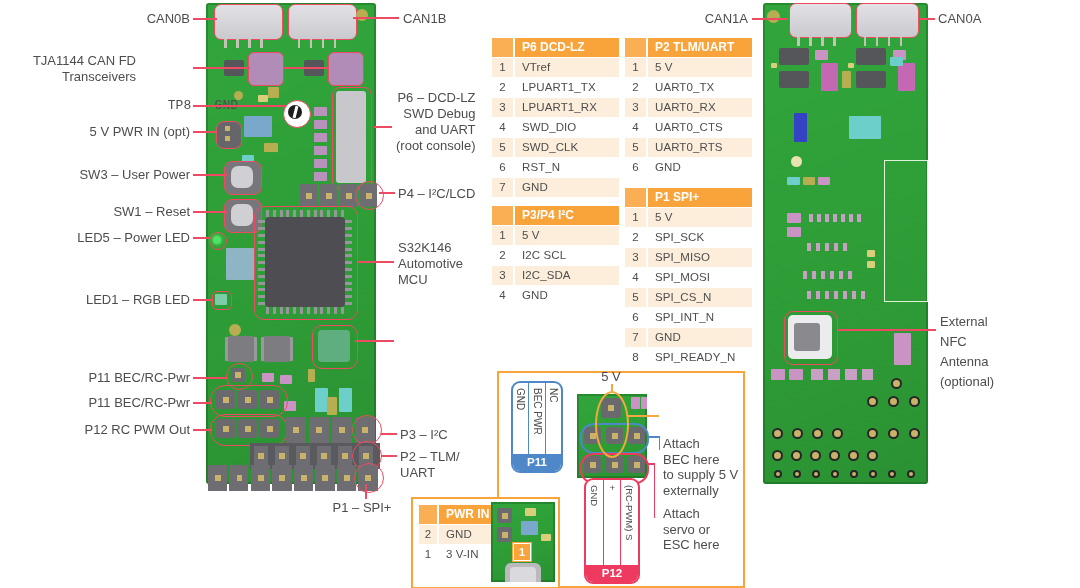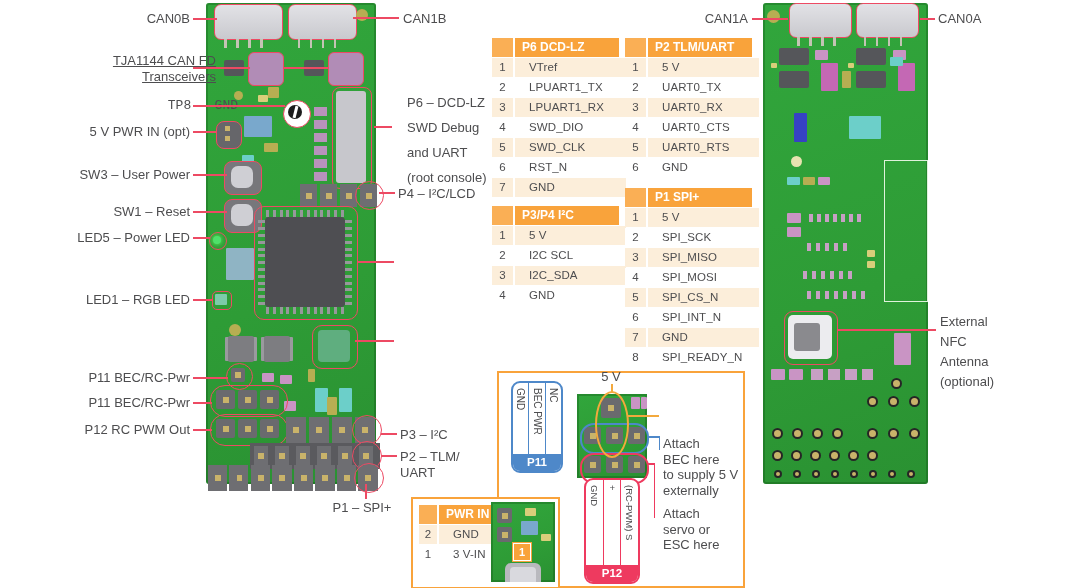--- a/index.html
+++ b/index.html
@@ -168,7 +168,7 @@
   </div>
 
   <div class="co r" style="right:890px;top:11px;">CAN0B</div>
-  <div class="co r" style="right:864px;top:53px;text-decoration:underline;">TJA1144 CAN FD
+  <div class="co r" style="right:944px;top:53px;">TJA1144 CAN FD
 Transceivers</div>
   <div class="co r" style="right:842px;top:98px;font-family:Liberation Mono, monospace;">TP8 – GND</div>
   <div class="co r" style="right:890px;top:124px;">5 V PWR IN (opt)</div>

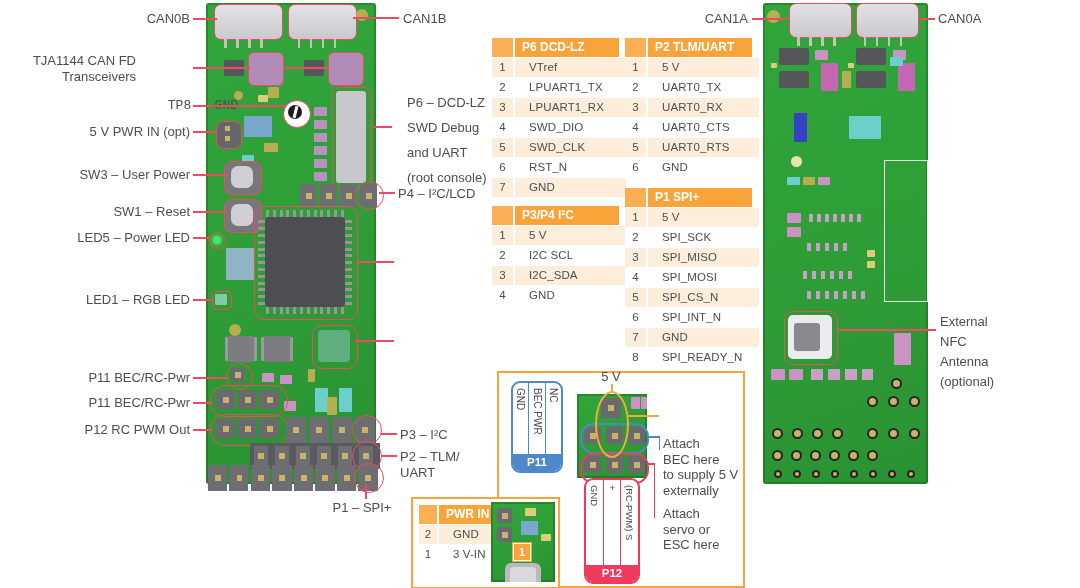--- a/index.html
+++ b/index.html
@@ -46,7 +46,7 @@
   .thead .title{width:97px;background:#F9A33B;color:#fff;font-weight:bold;font-size:12px;line-height:19px;padding-left:7px;}
   .trow{display:flex;gap:2px;height:19px;margin-bottom:1px;}
   .tnum{width:21px;text-align:center;line-height:19px;font-size:11.5px;}
-  .tname{width:97px;padding-left:14px;line-height:19px;font-size:11.5px;letter-spacing:.1px;}
+  .tname{width:97px;padding-left:7px;line-height:19px;font-size:11.5px;letter-spacing:.1px;}
   .trow.odd>div{background:#FCEEDA;}
   .trow.even>div{background:#fff;}
   .ptable.small .thead .corner,.ptable.small .tnum{width:18px;}

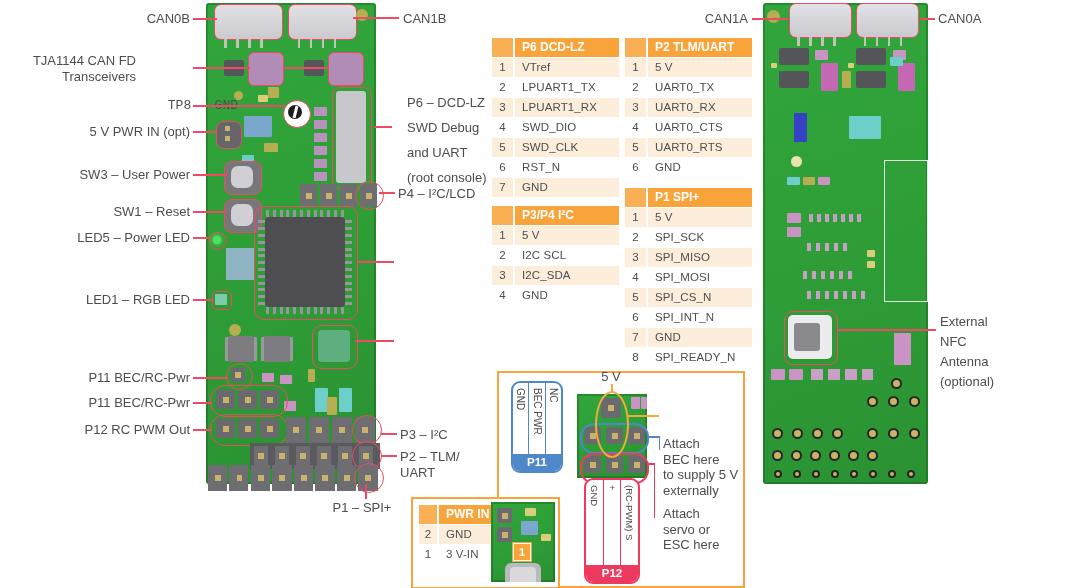--- a/index.html
+++ b/index.html
@@ -195,7 +195,7 @@
   <div class="vl" style="left:365px;top:484px;height:15px;"></div>
 
   <div class="co" style="left:403px;top:11px;">CAN1B</div>
-  <div class="co" style="left:407px;top:90px;line-height:25px;">P6 – DCD-LZ
+  <div class="co" style="left:396px;top:90px;line-height:16px;text-align:right;">P6 – DCD-LZ
 SWD Debug
 and UART
 (root console)</div>

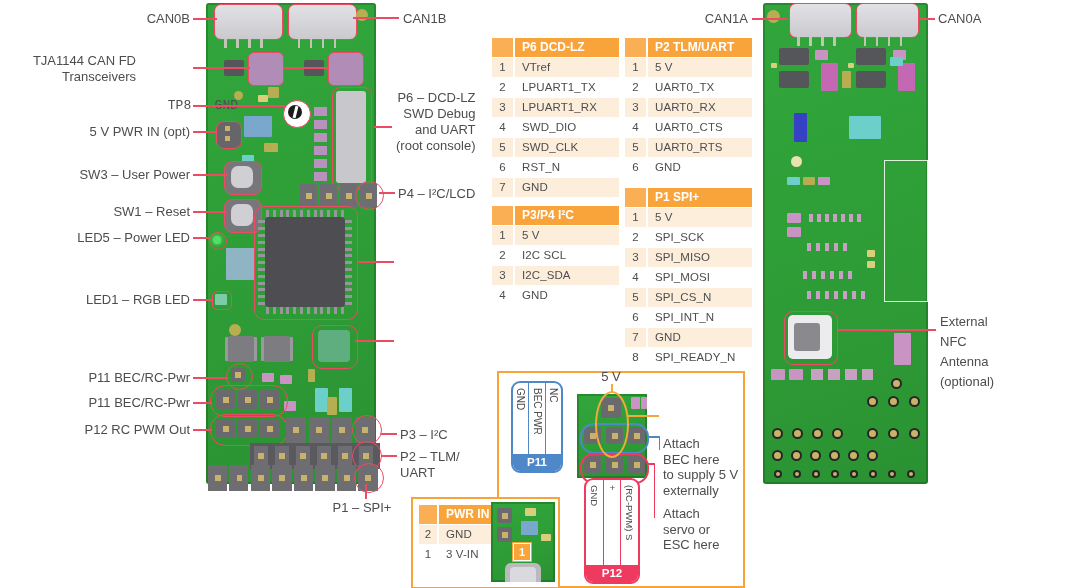--- a/index.html
+++ b/index.html
@@ -200,6 +200,9 @@
 and UART
 (root console)</div>
   <div class="co" style="left:398px;top:186px;">P4 – I²C/LCD</div>
+  <div class="co" style="left:398px;top:240px;line-height:16px;">S32K146
+Automotive
+MCU</div>
   <div class="co" style="left:400px;top:427px;">P3 – I²C</div>
   <div class="co" style="left:400px;top:449px;">P2 – TLM/
 UART</div>

